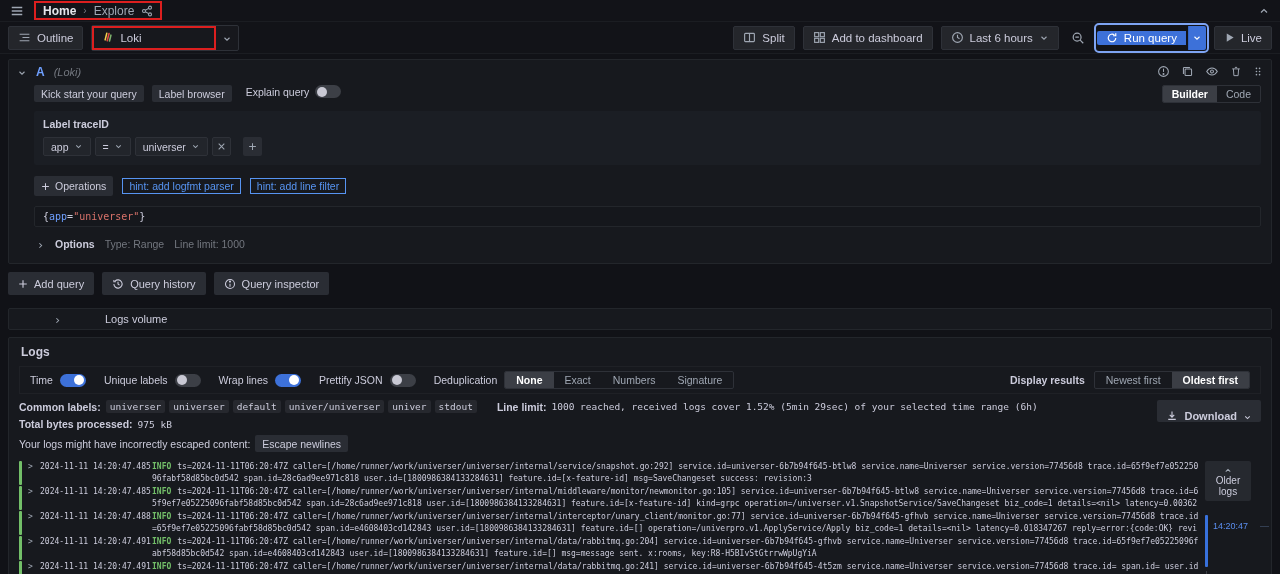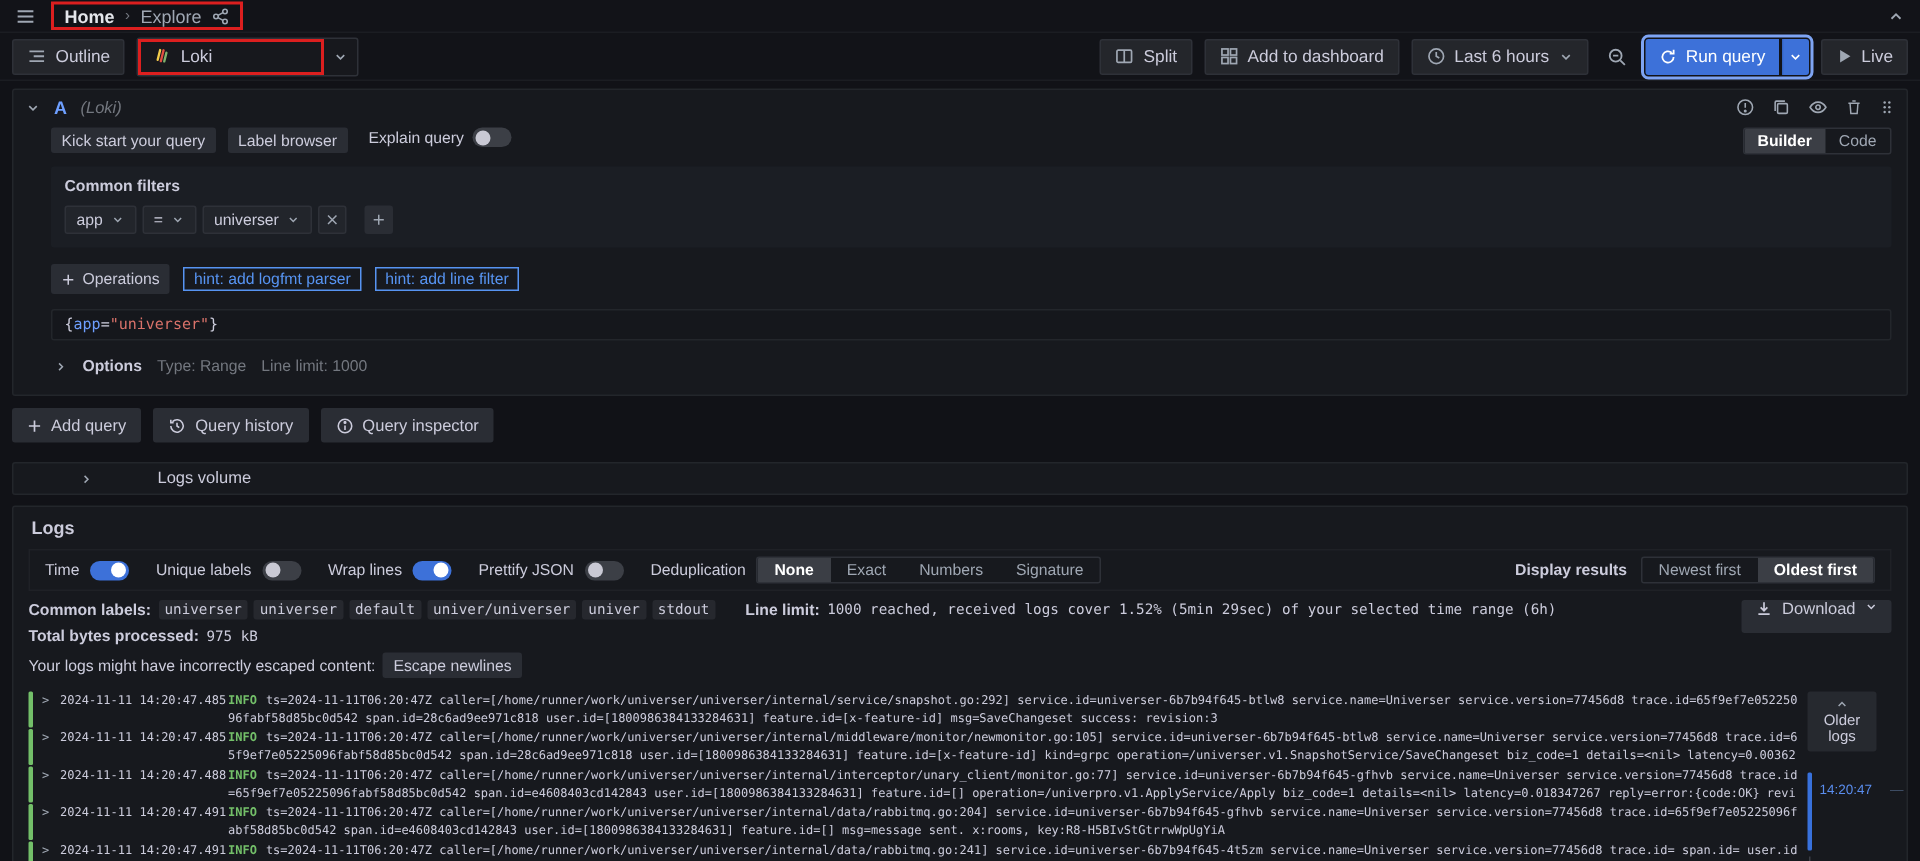--- a/index.html
+++ b/index.html
@@ -31,7 +31,7 @@
   .ds-caret{padding:0 6px; color:var(--dim);}
   .toolbar-right{margin-left:auto; display:flex; align-items:center; gap:8px;text-align:right;}
   .run-query{display:inline-flex; align-items:center; height:24px; border-radius:2px; overflow:visible; outline:2px solid #7ea4f3; outline-offset:1px;}
-  .rq-main{display:flex; align-items:center; gap:6px; background:var(--accent); color:#fff; height:24px; padding:0 9px; font-size:11.5px; font-weight:500; border-radius:2px 0 0 2px; cursor:pointer;}
+  .rq-main{display:flex; align-items:center; gap:6px; background:var(--accent); color:#fff; height:14px; padding:0 9px; font-size:11.5px; font-weight:500; border-radius:2px 0 0 2px; cursor:pointer;}
   .rq-caret{background:var(--accent); border-left:1px solid #3465c4; height:24px; width:18px; display:flex; align-items:center; justify-content:center; color:#fff; border-radius:0 2px 2px 0; cursor:pointer; margin-left:2px;}
   
   .content{padding:5px 8px 0 8px;}

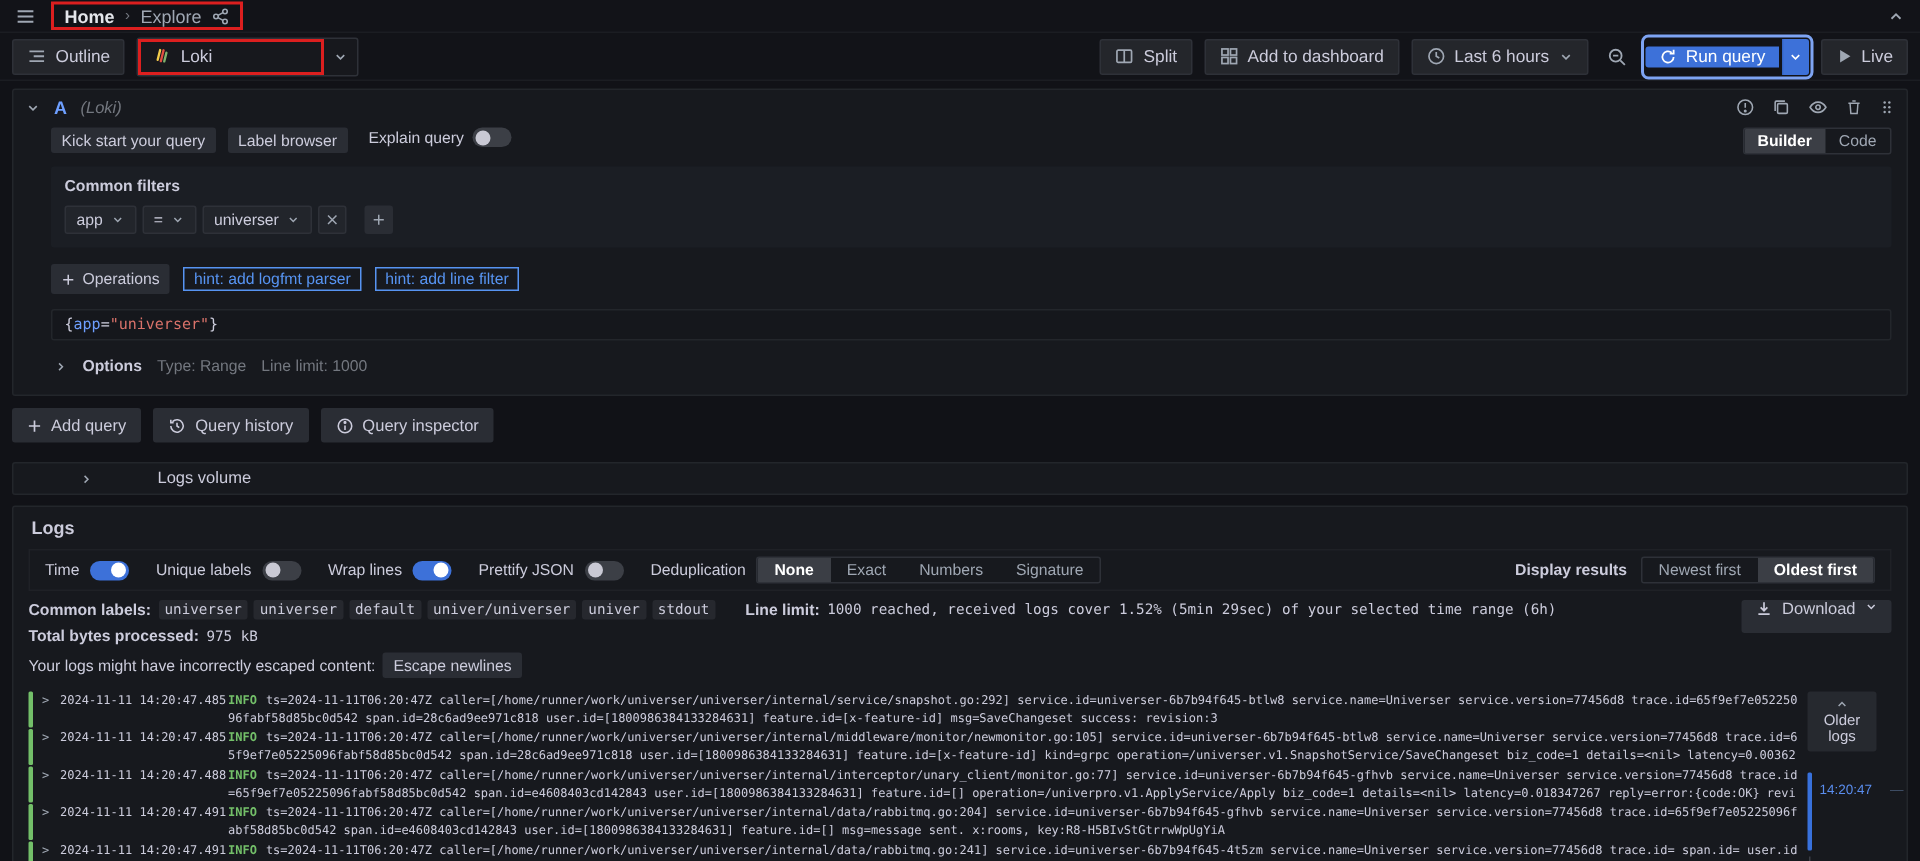--- a/index.html
+++ b/index.html
@@ -273,7 +273,7 @@
           </span>
       </div>
       <div class="filters-card">
-        <div class="filters-title">Common filters</div>
+        <div class="filters-title">Label traceID</div>
         <div class="filter-row">
           <span class="chipbtn">
             <span>app</span>

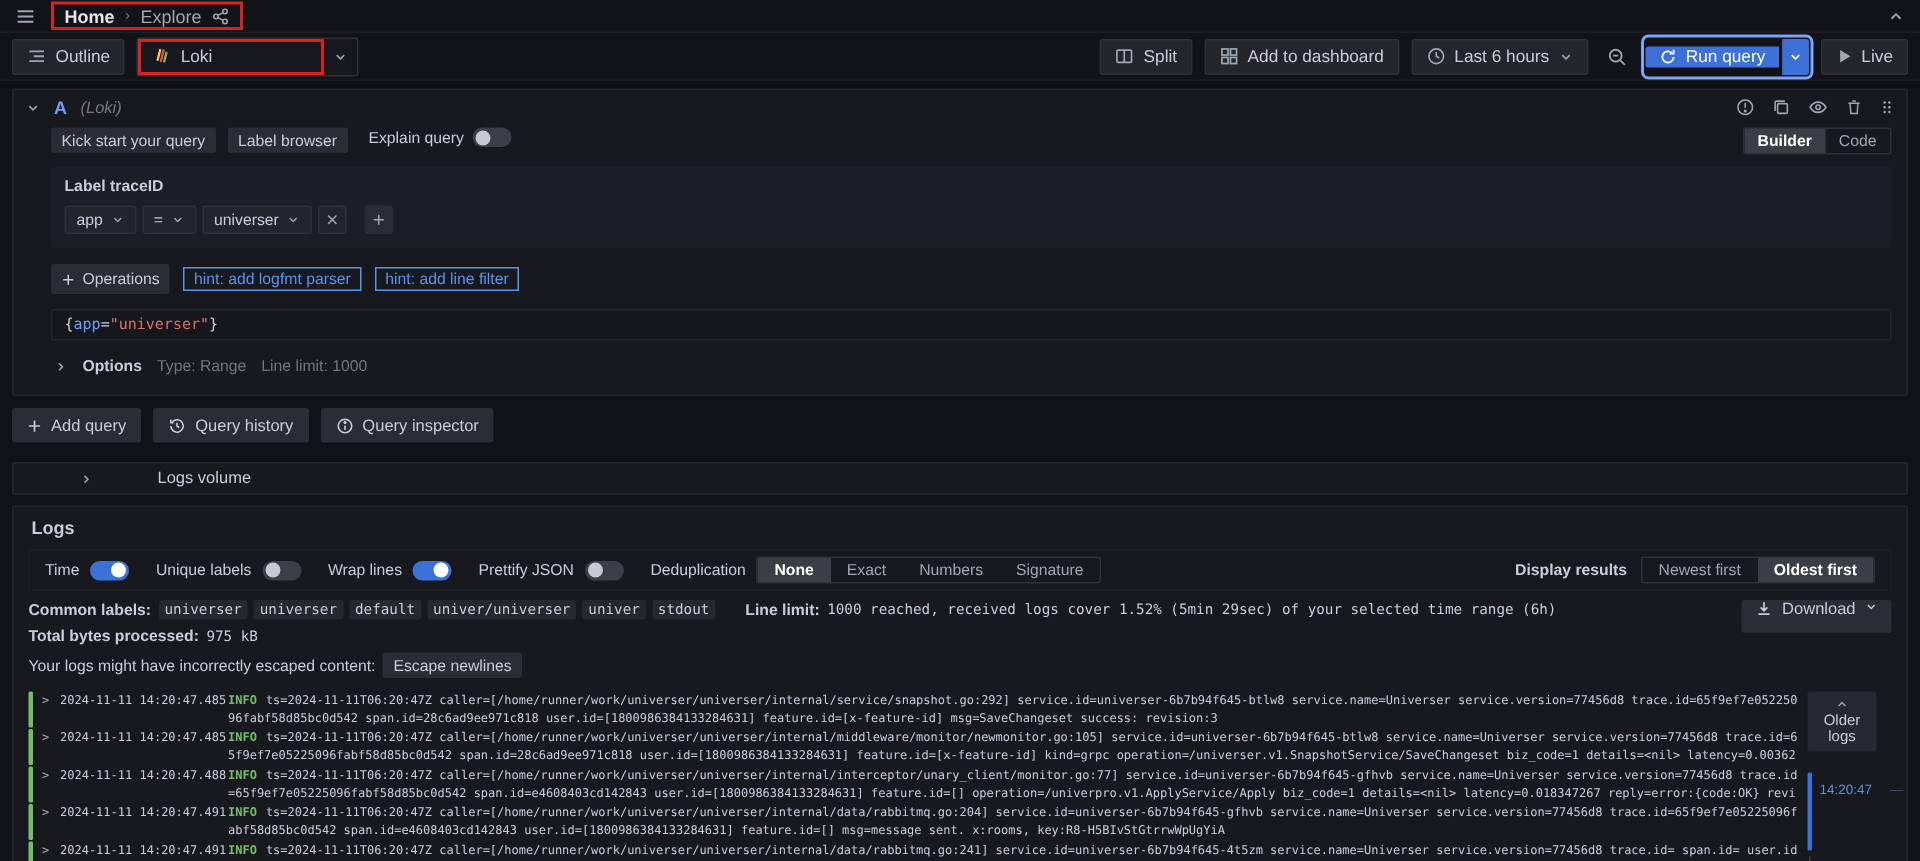--- a/index.html
+++ b/index.html
@@ -91,7 +91,7 @@
   .mono-chip{font-family:"DejaVu Sans Mono",monospace; font-size:9.5px; background:var(--chip); padding:1px 4px; border-radius:2px;}
   .mono-val{font-family:"DejaVu Sans Mono",monospace; font-size:9.5px;}
   .meta-gap{width:10px;}
-  .dl-btn{display:inline-flex; align-items:flex-start; gap:6px; background:#2a2d34; border:none; border-radius:2px; color:var(--text); font-size:11px; font-weight:400; height:22px; padding:0 9px; cursor:pointer; align-self:flex-start;}
+  .dl-btn{display:inline-flex; align-items:flex-end; gap:6px; background:#2a2d34; border:none; border-radius:2px; color:var(--text); font-size:11px; font-weight:700; height:22px; padding:0 9px; cursor:pointer; align-self:flex-start;}
   
   .log-area{position:relative; margin-top:4px;}
   .log-rows{padding-right:60px;}

